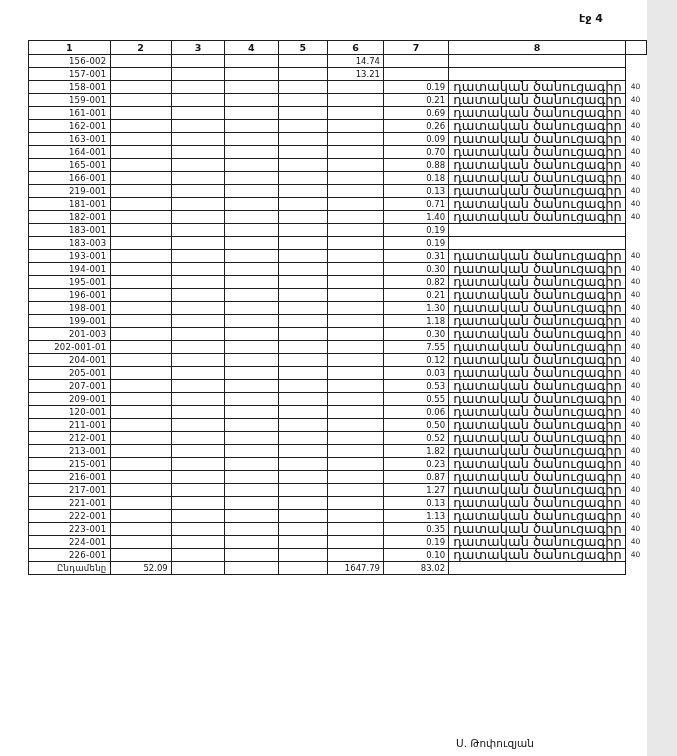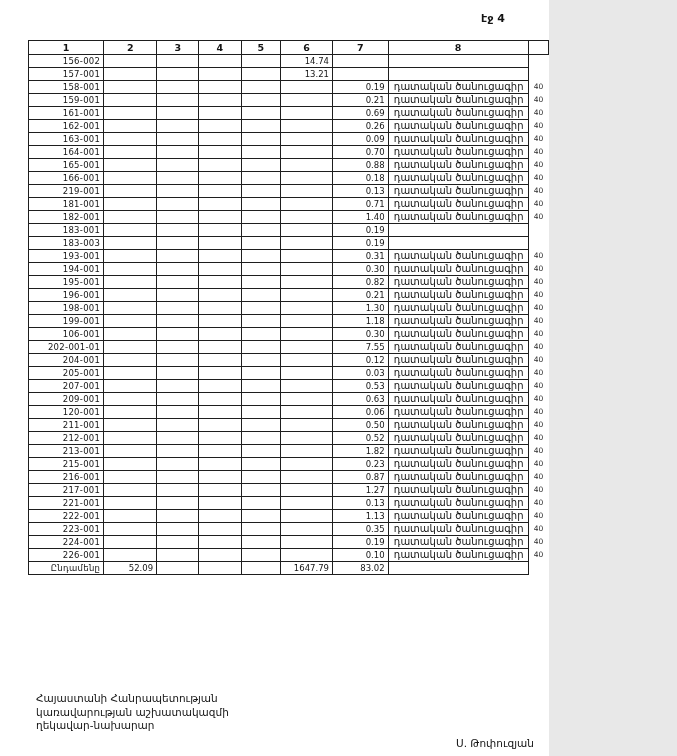--- a/index.html
+++ b/index.html
@@ -5,7 +5,7 @@
   html,body { margin:0; padding:0; background:#e8e8e8; }
   .page {
     position:relative;
-    width:549px; height:756px;
+    width:647px; height:756px;
     background:#ffffff;
     font-family:"DejaVu Sans", sans-serif;
     color:#141414;

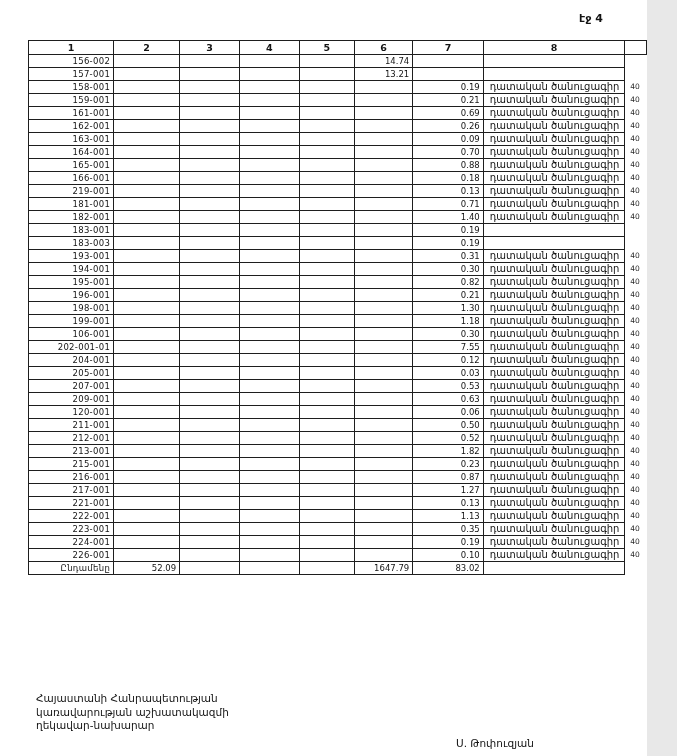--- a/index.html
+++ b/index.html
@@ -43,7 +43,7 @@
   }
   td.c-code { text-align:right; letter-spacing:0.3px; }
   td.c-num  { text-align:right; }
-  td.c-text { text-align:center; font-size:10px; padding-left:4px; }
+  td.c-text { text-align:right; font-size:13px; padding-left:4px; }
   td.mark-cell {
     border:none; background:transparent;
     font-size:7.5px; color:#2b2b2b; text-align:left; padding-left:5px;margin-top:35px;

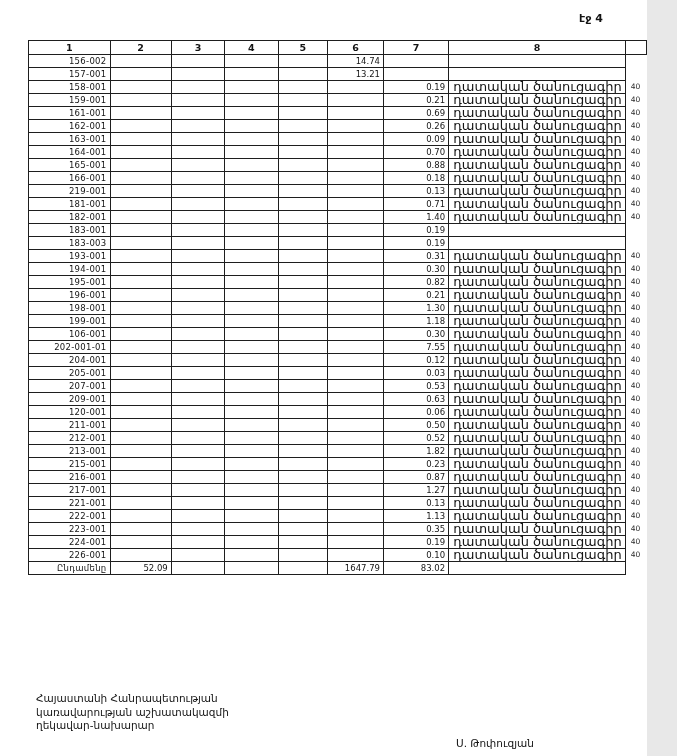--- a/index.html
+++ b/index.html
@@ -323,7 +323,7 @@
           <td class="mark-cell">40</td>
         </tr>
         <tr>
-          <td class="c-code">106-001</td>
+          <td class="c-code">201-003</td>
           <td class="c-num"></td>
           <td></td>
           <td></td>

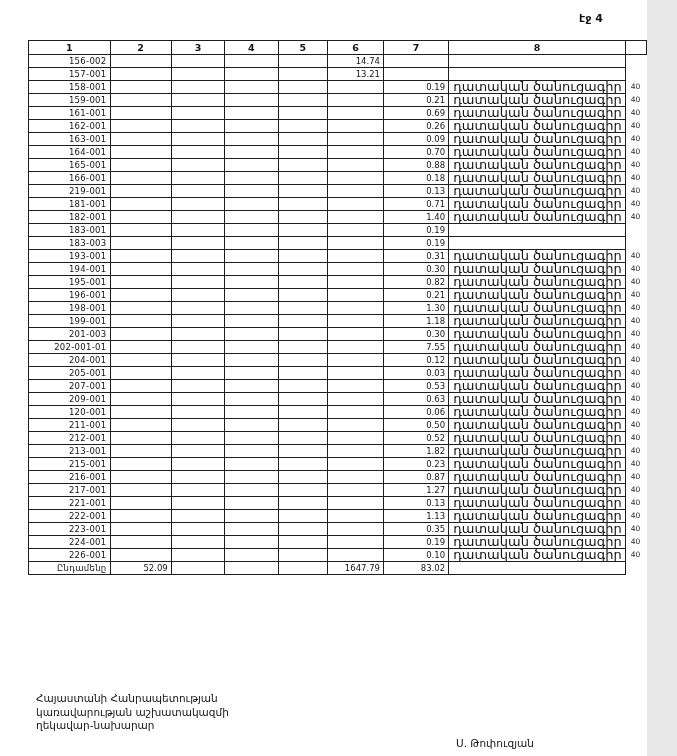--- a/index.html
+++ b/index.html
@@ -384,7 +384,7 @@
           <td></td>
           <td></td>
           <td class="c-num"></td>
-          <td class="c-num">0.63</td>
+          <td class="c-num">0.55</td>
           <td class="c-text">դատական ծանուցագիր</td>
           <td class="mark-cell">40</td>
         </tr>

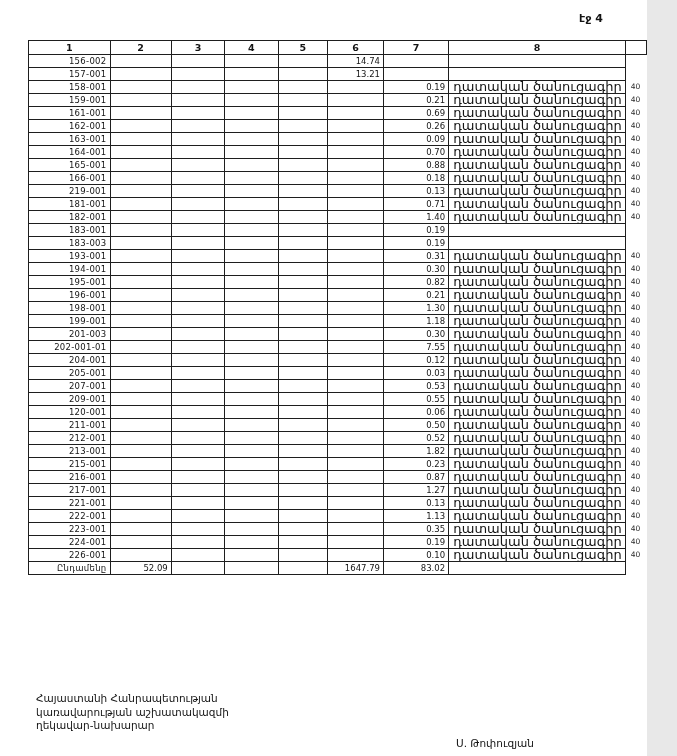--- a/index.html
+++ b/index.html
@@ -534,11 +534,6 @@
       </tbody>
   </table>
 
-  <div class="footer-left">
-    <div>Հայաստանի Հանրապետության</div>
-    <div>կառավարության աշխատակազմի</div>
-    <div>ղեկավար-նախարար</div>
-  </div>
 
   <div class="signature">Ս. Թոփուզյան</div>
 

